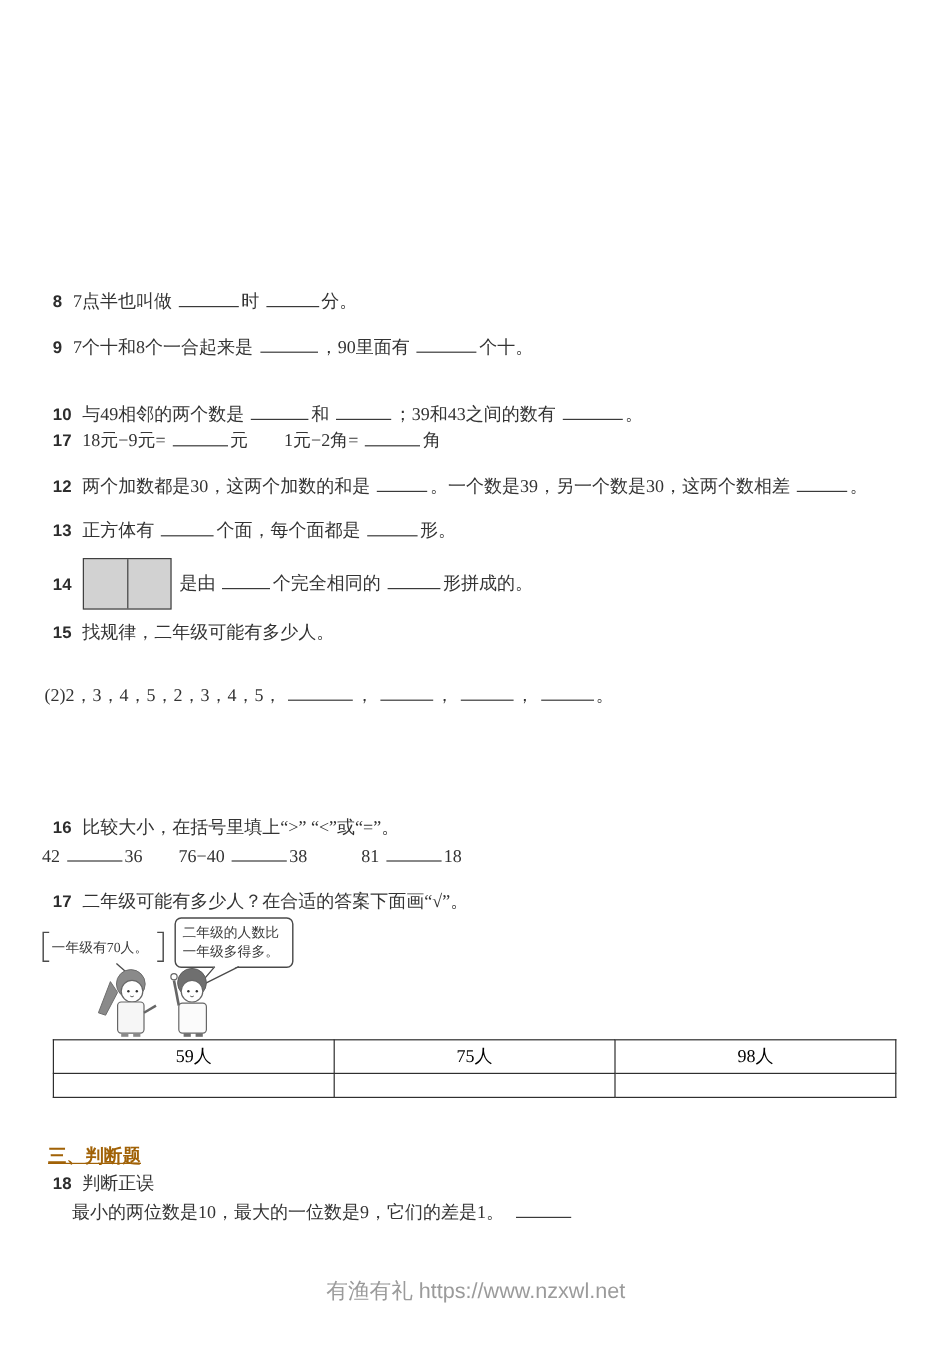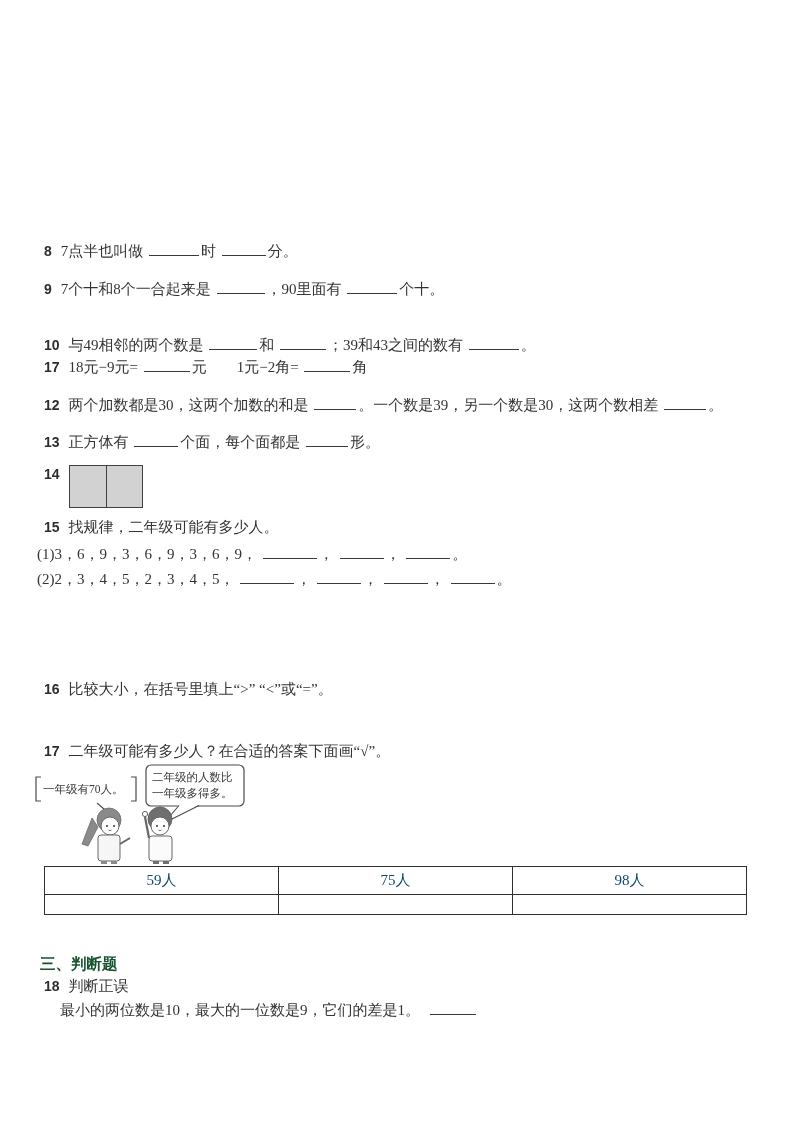--- a/index.html
+++ b/index.html
@@ -8,7 +8,7 @@
   .line{position:absolute;left:44px;font-size:15px;line-height:18px;white-space:pre-wrap;}
   .qnum{font-family:"Liberation Sans",sans-serif;font-weight:bold;font-size:14px;color:#2d2d2d;margin-right:9px;}
   .blank{display:inline-block;height:13px;border-bottom:1.4px solid #3a3a3a;margin:0 2px;}
-  .flexline{display:flex;}
+  .flexline{display:flex;align-items:center;}
   .shape{position:relative;display:inline-block;width:72px;height:41px;background:#d2d2d2;
          border:1.5px solid #404040;margin-right:7px;box-sizing:content-box;}
   .shape::after{content:"";position:absolute;left:50%;top:0;bottom:0;width:1px;background:#404040;}

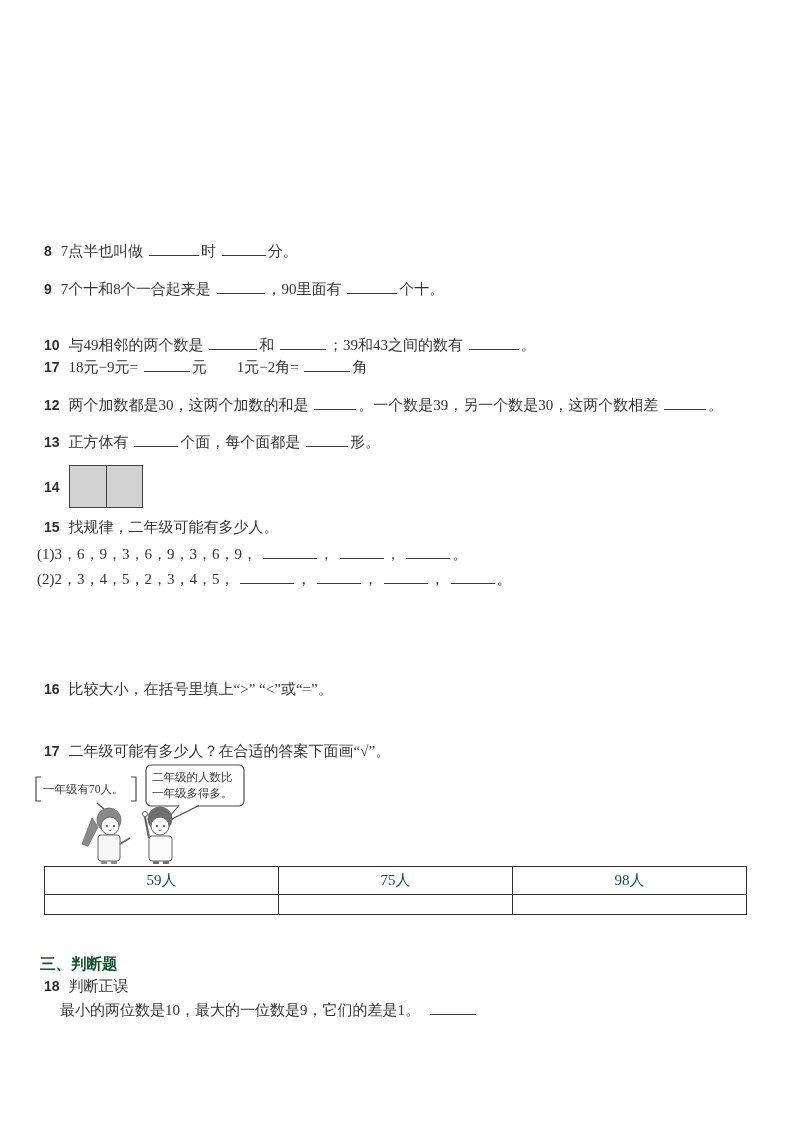--- a/index.html
+++ b/index.html
@@ -43,6 +43,7 @@
   <div class="line flexline" style="top:465px">
     <span class="qnum">14</span>
     <span class="shape"></span>
+    <span>是由 <span class="blank" style="width: 40px;"></span>个完全相同的 <span class="blank" style="width: 44px;"></span>形拼成的。</span>
   </div>
 
   <div class="line" style="top:518px"><span class="qnum">15</span><span>找规律，二年级可能有多少人。</span></div>

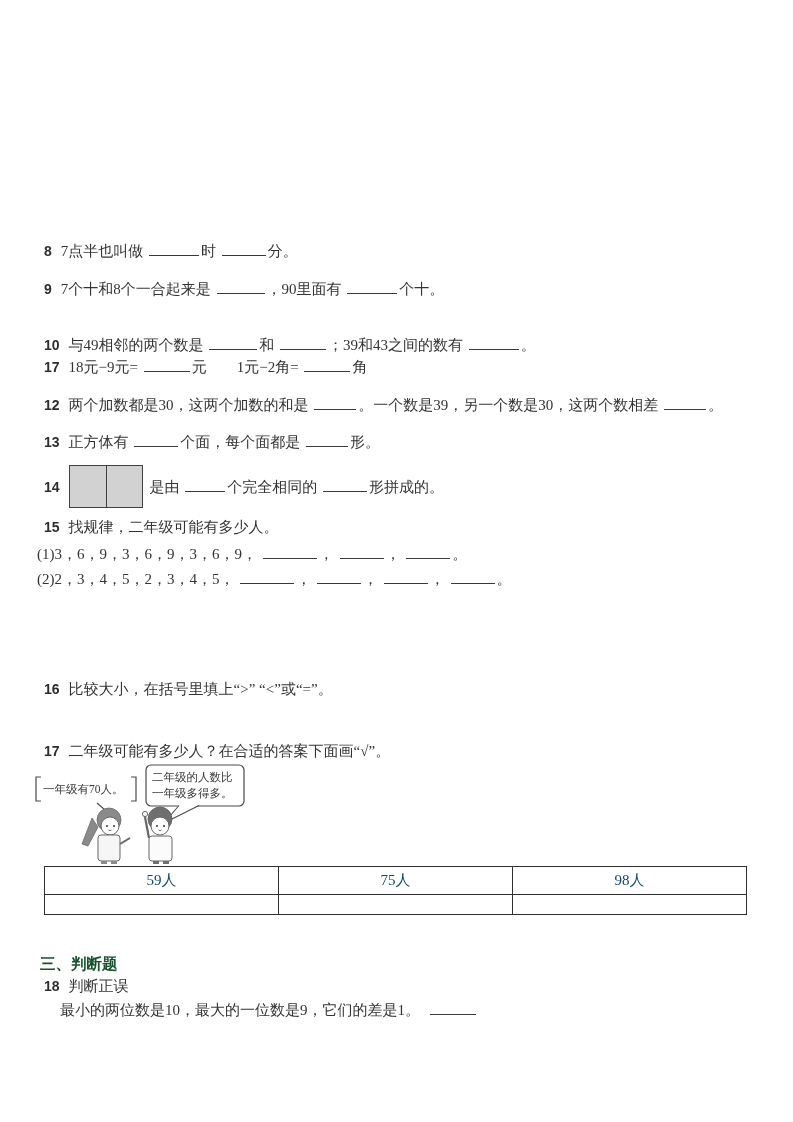--- a/index.html
+++ b/index.html
@@ -47,7 +47,6 @@
   </div>
 
   <div class="line" style="top:518px"><span class="qnum">15</span><span>找规律，二年级可能有多少人。</span></div>
-  <div class="line" style="top:545px;left:37px">(1)3，6，9，3，6，9，3，6，9， <span class="blank" style="width: 54px;"></span>， <span class="blank" style="width: 44px;"></span>， <span class="blank" style="width: 44px;"></span>。</div>
   <div class="line" style="top:570px;left:37px">(2)2，3，4，5，2，3，4，5， <span class="blank" style="width: 54px;"></span>， <span class="blank" style="width: 44px;"></span>， <span class="blank" style="width: 44px;"></span>， <span class="blank" style="width: 44px;"></span>。</div>
 
   <div class="line" style="top:680px"><span class="qnum">16</span><span>比较大小，在括号里填上“&gt;” “&lt;”或“=”。</span></div>

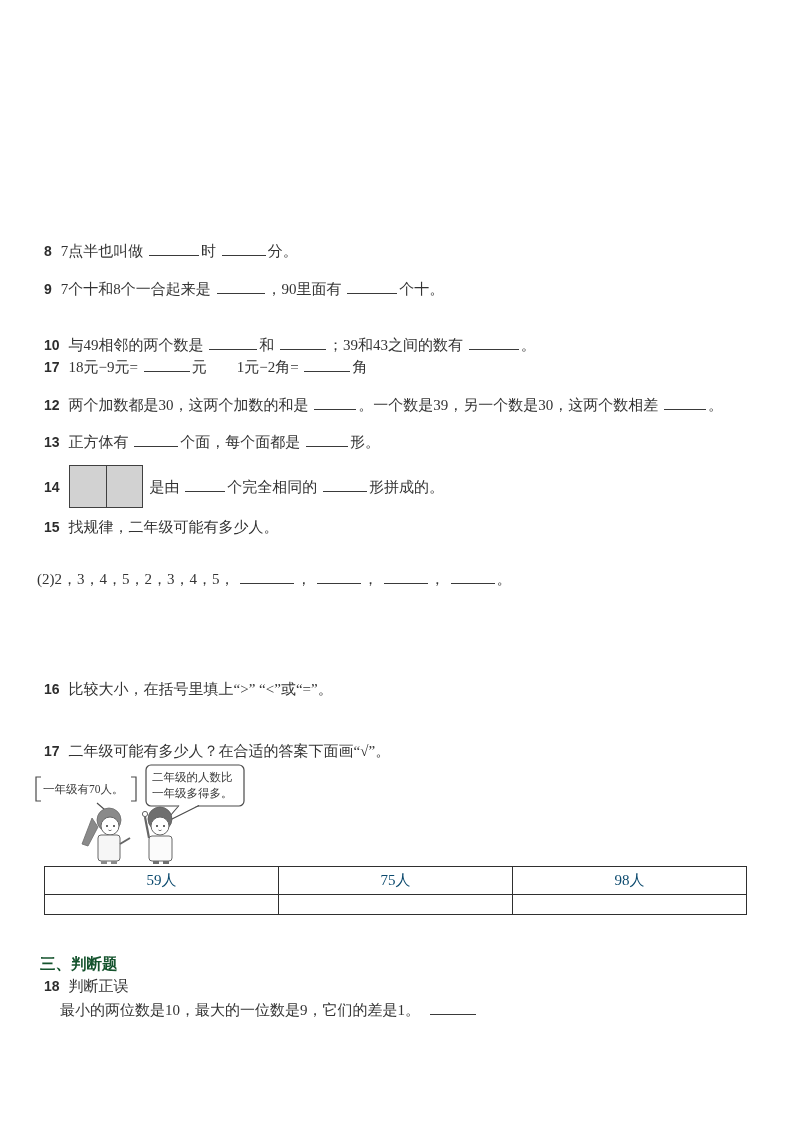--- a/index.html
+++ b/index.html
@@ -50,6 +50,7 @@
   <div class="line" style="top:570px;left:37px">(2)2，3，4，5，2，3，4，5， <span class="blank" style="width: 54px;"></span>， <span class="blank" style="width: 44px;"></span>， <span class="blank" style="width: 44px;"></span>， <span class="blank" style="width: 44px;"></span>。</div>
 
   <div class="line" style="top:680px"><span class="qnum">16</span><span>比较大小，在括号里填上“&gt;” “&lt;”或“=”。</span></div>
+  <div class="line" style="top:704px;left:35px">42 <span class="blank" style="width: 46px;"></span>36　　76−40 <span class="blank" style="width: 46px;"></span>38　　　81 <span class="blank" style="width: 46px;"></span>18</div>
 
   <div class="line" style="top:742px"><span class="qnum">17</span><span>二年级可能有多少人？在合适的答案下面画“√”。</span></div>
 

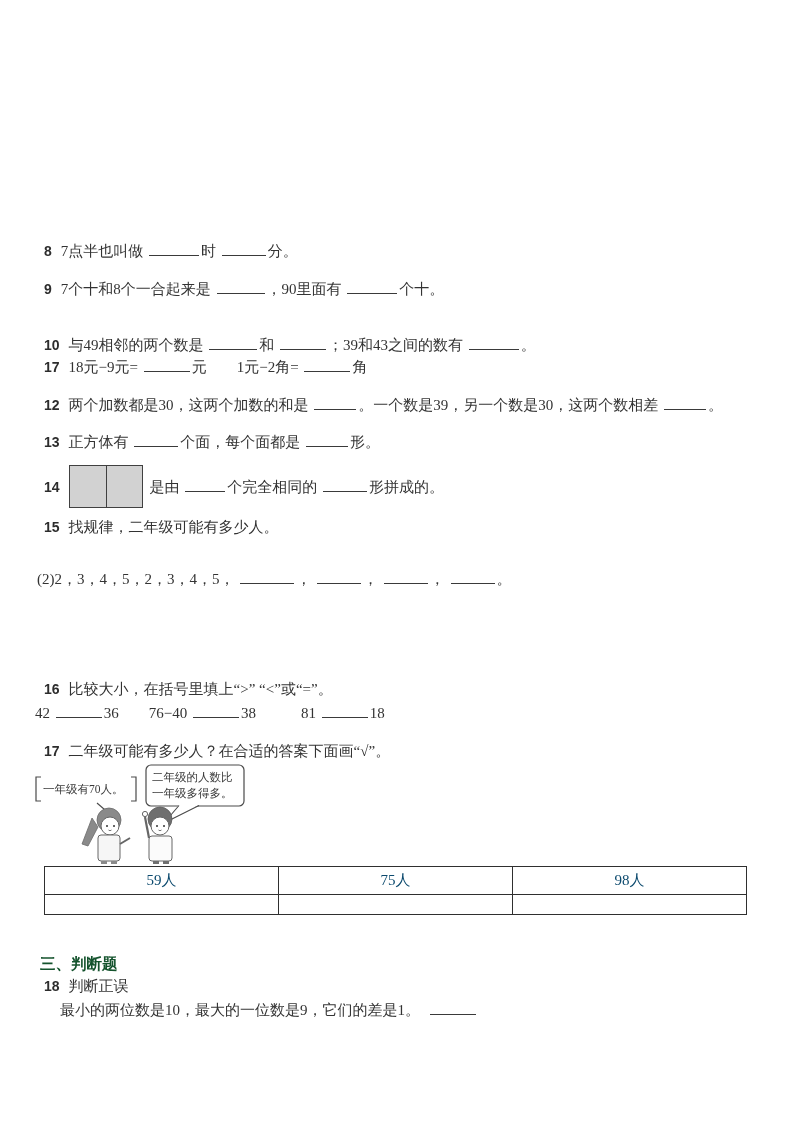--- a/index.html
+++ b/index.html
@@ -14,7 +14,7 @@
   .shape::after{content:"";position:absolute;left:50%;top:0;bottom:0;width:1px;background:#404040;}
   .sec-head{font-family:"Liberation Sans",sans-serif;font-weight:bold;font-size:15.5px;color:#14532d;}
   table.answer{position:absolute;left:44px;top:866px;width:703px;border-collapse:collapse;table-layout:fixed;}
-  table.answer td{border:1px solid #2f2f2f;text-align:center;font-size:15px;color:#0c4a6e;padding:0;}
+  table.answer td{border:1px solid #2f2f2f;text-align:center;font-size:15px;color:#000000;padding:0;}
   table.answer tr.hdr td{height:27px;}
   table.answer tr.ans td{height:19px;}
   .illu{position:absolute;left:28px;top:760px;}

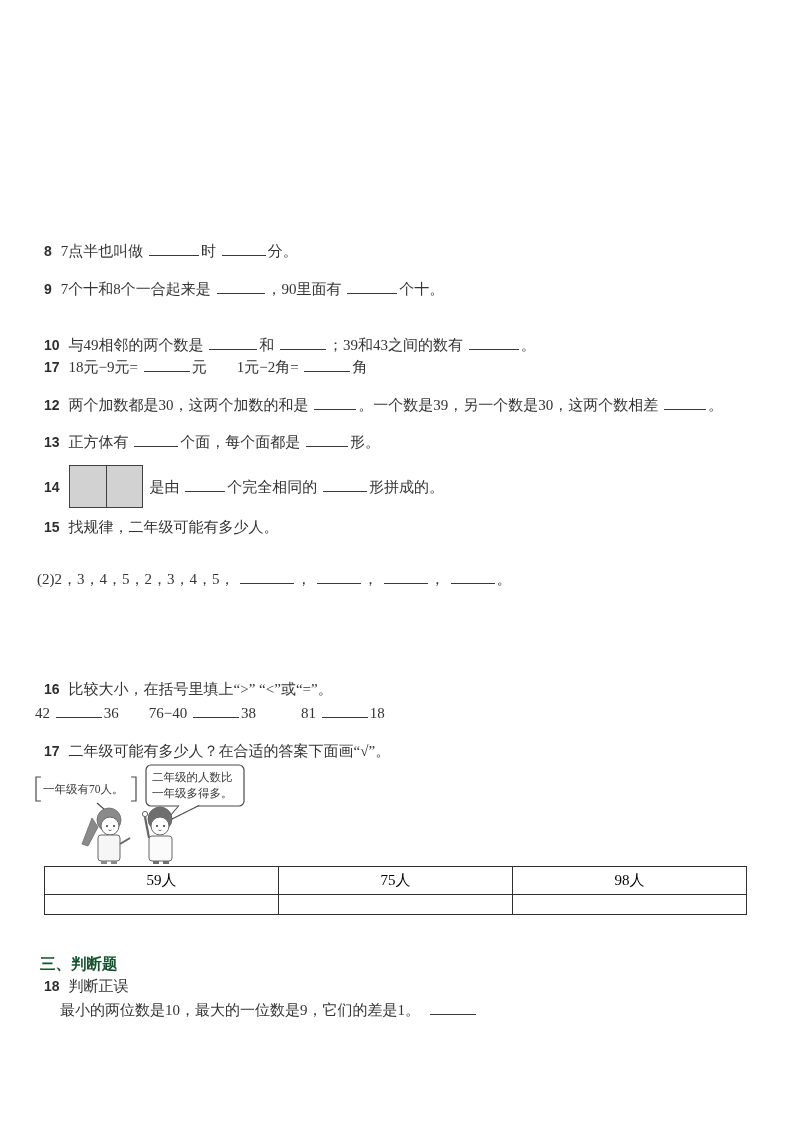--- a/index.html
+++ b/index.html
@@ -12,7 +12,7 @@
   .shape{position:relative;display:inline-block;width:72px;height:41px;background:#d2d2d2;
          border:1.5px solid #404040;margin-right:7px;box-sizing:content-box;}
   .shape::after{content:"";position:absolute;left:50%;top:0;bottom:0;width:1px;background:#404040;}
-  .sec-head{font-family:"Liberation Sans",sans-serif;font-weight:bold;font-size:15.5px;color:#14532d;}
+  .sec-head{font-family:"Liberation Sans",sans-serif;font-weight:bold;font-size:15.5px;color:#a16207;text-decoration:underline;}
   table.answer{position:absolute;left:44px;top:866px;width:703px;border-collapse:collapse;table-layout:fixed;}
   table.answer td{border:1px solid #2f2f2f;text-align:center;font-size:15px;color:#000000;padding:0;}
   table.answer tr.hdr td{height:27px;}

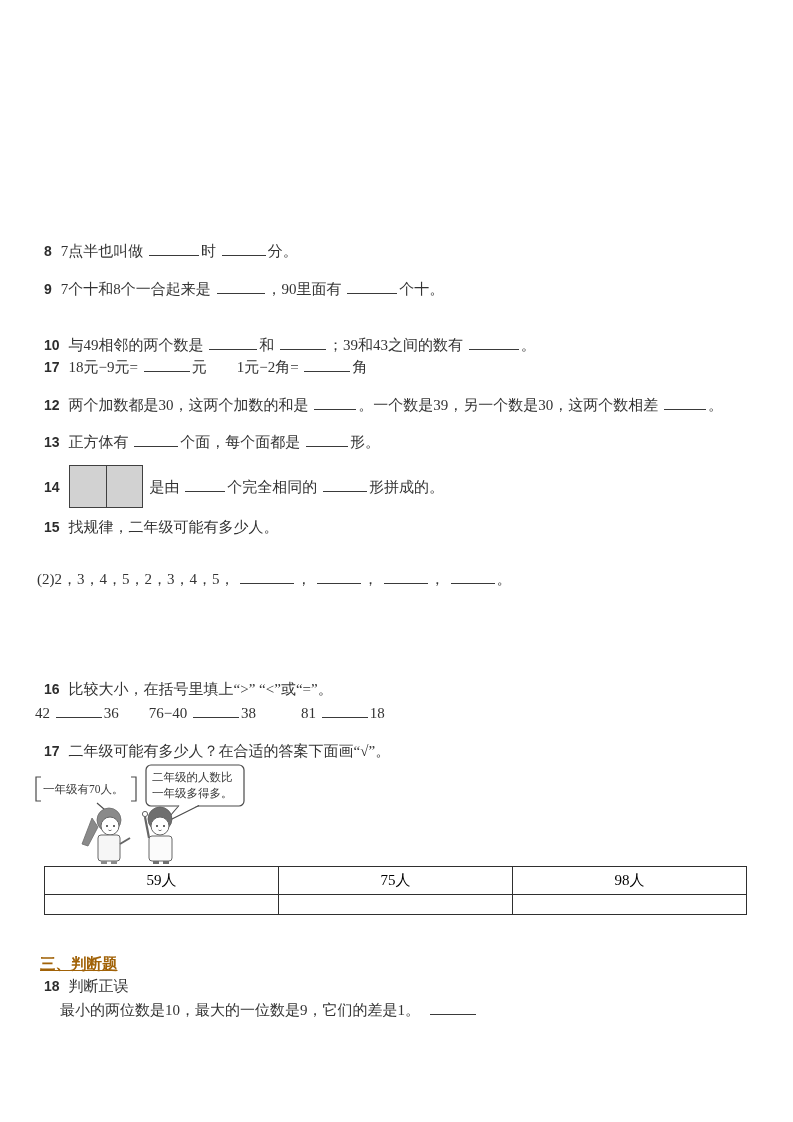--- a/index.html
+++ b/index.html
@@ -121,6 +121,7 @@
   <div class="line" style="top:977px"><span class="qnum">18</span><span>判断正误</span></div>
   <div class="line" style="top:1001px;left:60px">最小的两位数是10，最大的一位数是9，它们的差是1。  <span class="blank" style="width: 46px;"></span></div>
 
+  <div class="footer">有渔有礼 https://www.nzxwl.net</div>
 
 </div>
 

